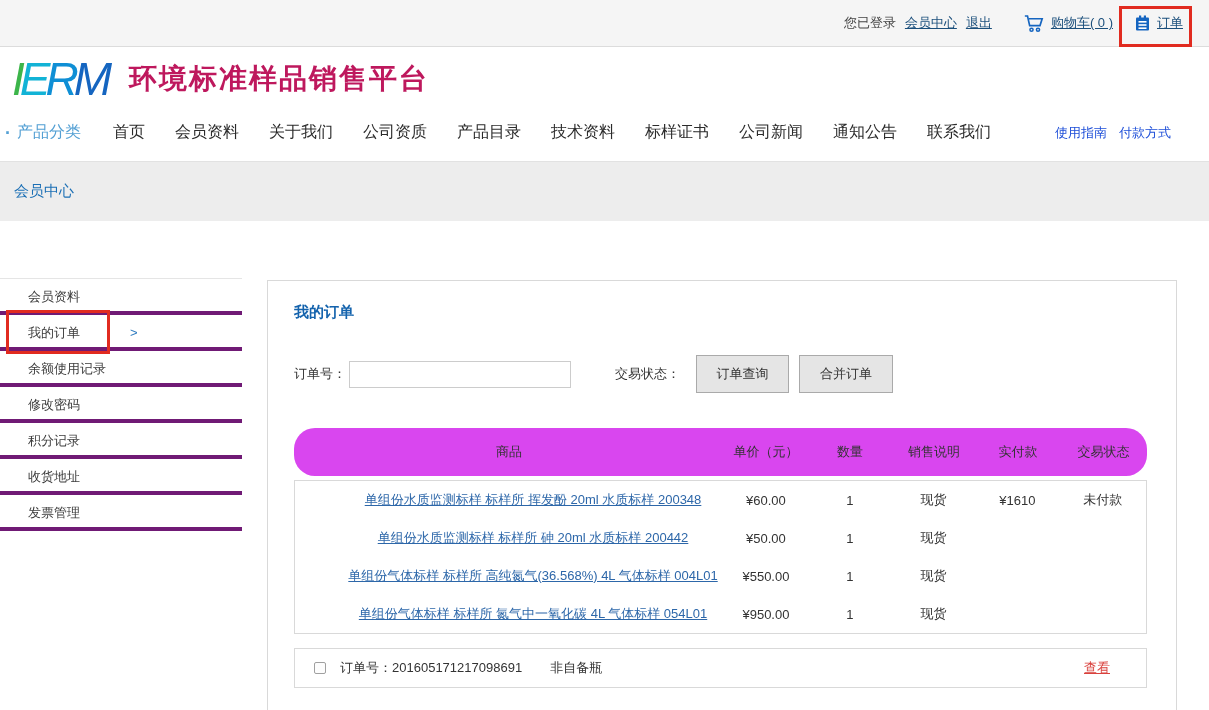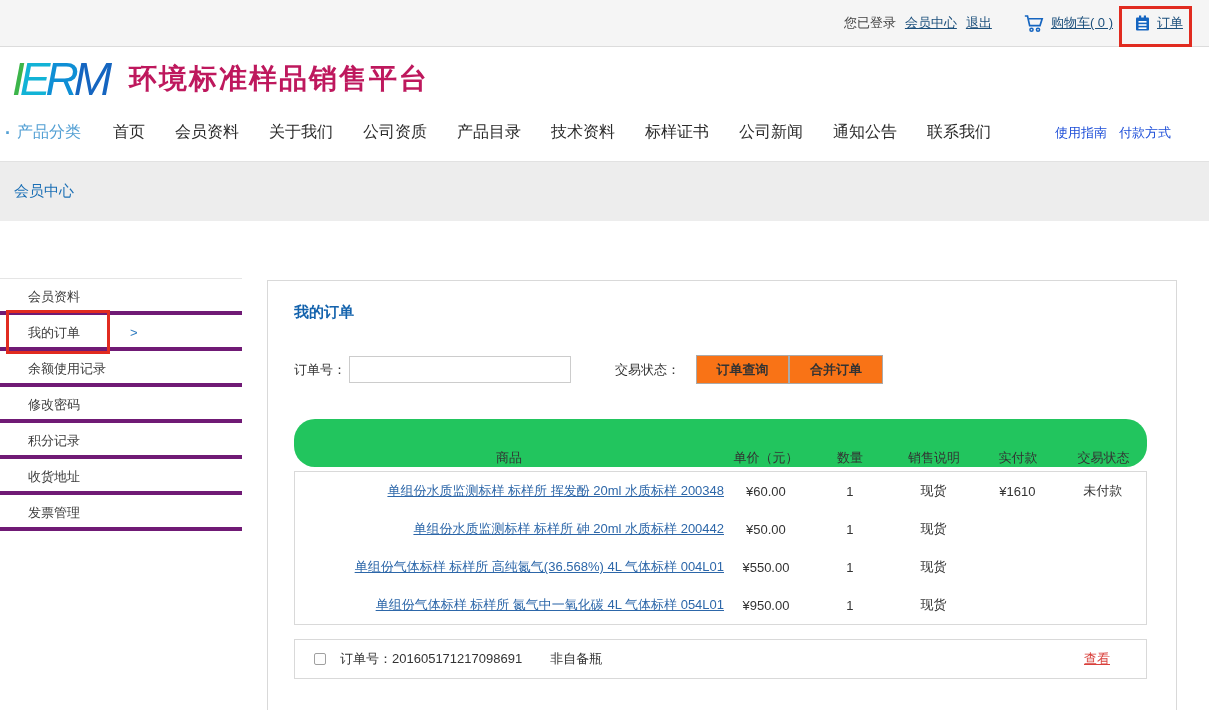--- a/index.html
+++ b/index.html
@@ -53,8 +53,8 @@
   .status-select { width:151px; height:27px; border:1px solid #8f8f8f; margin-left:3px; background:#fff;
     display:flex; align-items:center; justify-content:space-between; padding:0 8px; color:#555; cursor:pointer; }
   .status-select .caret { font-size:9px; color:#333; }
-  .btn { height:29px; border:1px solid #aaa; background:#f97316; font-size:13px; color:#333;
-    display:flex; align-items:center; justify-content:center; cursor:pointer;font-weight:bold; }
+  .btn { height:38px; border:1px solid #aaa; background:#e5e5e5; font-size:13px; color:#333;
+    display:flex; align-items:center; justify-content:center; cursor:pointer; }
   .btn-search { width:93px; margin-left:16px; }
   .btn-merge { width:94px; }
 

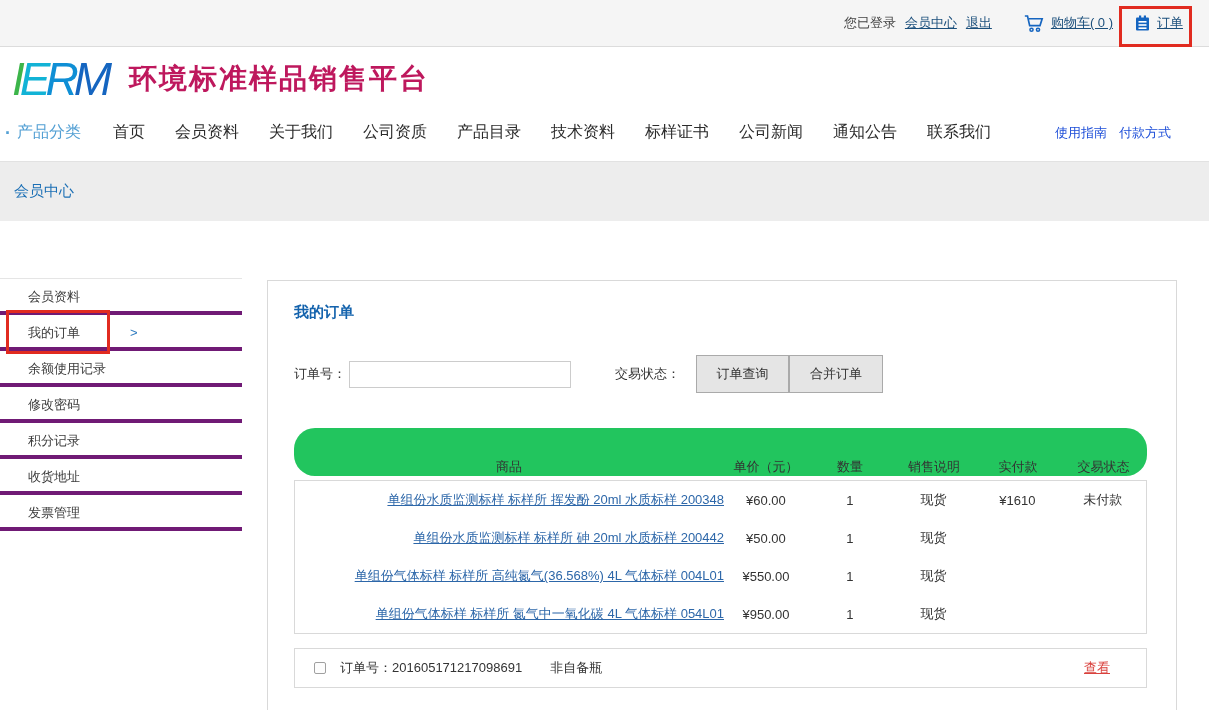--- a/index.html
+++ b/index.html
@@ -56,7 +56,7 @@
   .btn { height:38px; border:1px solid #aaa; background:#e5e5e5; font-size:13px; color:#333;
     display:flex; align-items:center; justify-content:center; cursor:pointer; }
   .btn-search { width:93px; margin-left:16px; }
-  .btn-merge { width:94px; }
+  .btn-merge { width:94px; margin-left:10px; }
 
   .table-header { margin-top:35px; width:853px; height:48px; background:#22c55e; display:flex;
     align-items:flex-end; font-size:13px; color:#333;border-radius:21px; }

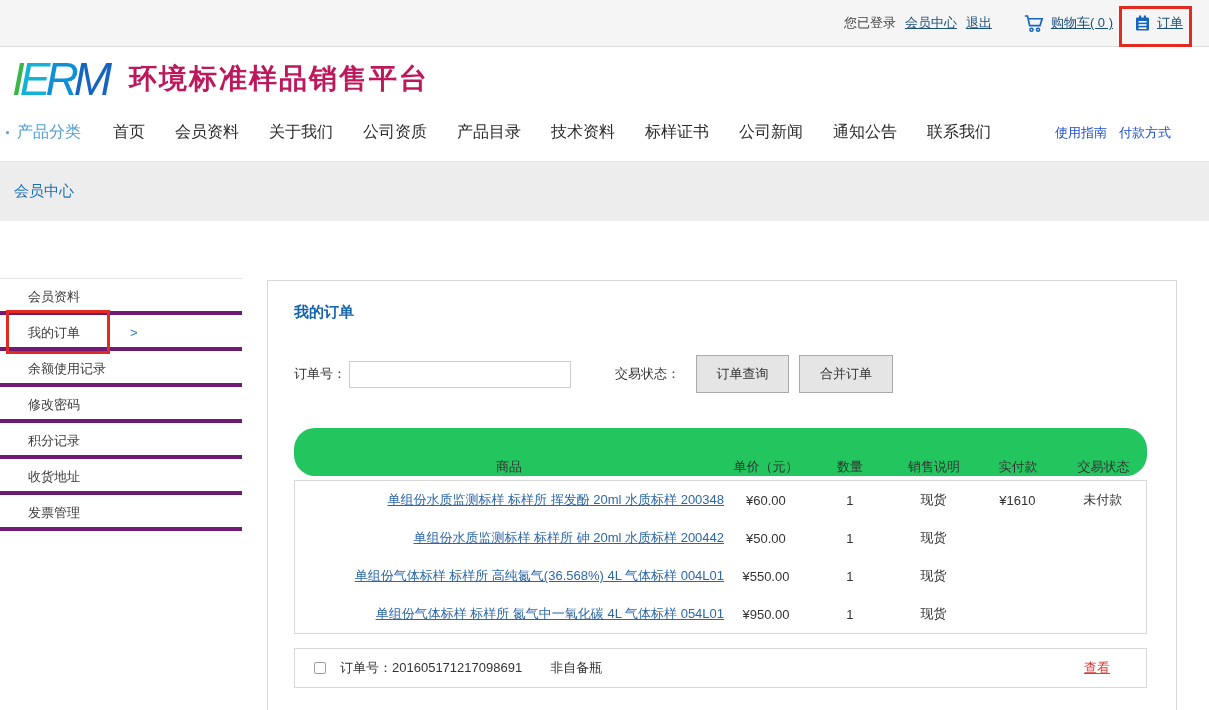--- a/index.html
+++ b/index.html
@@ -58,8 +58,8 @@
   .btn-search { width:93px; margin-left:16px; }
   .btn-merge { width:94px; margin-left:10px; }
 
-  .table-header { margin-top:35px; width:853px; height:48px; background:#22c55e; display:flex;
-    align-items:flex-end; font-size:13px; color:#333;border-radius:21px; }
+  .table-header { margin-top:35px; width:853px; height:48px; background:#d946ef; display:flex;
+    align-items:center; font-size:13px; color:#333;border-radius:21px; }
   .col { text-align:center; }
   .col-product { width:430px; } .col-price { width:84px; } .col-qty { width:84px; }
   .col-sales { width:84px; } .col-paid { width:84px; } .col-status { width:87px; }

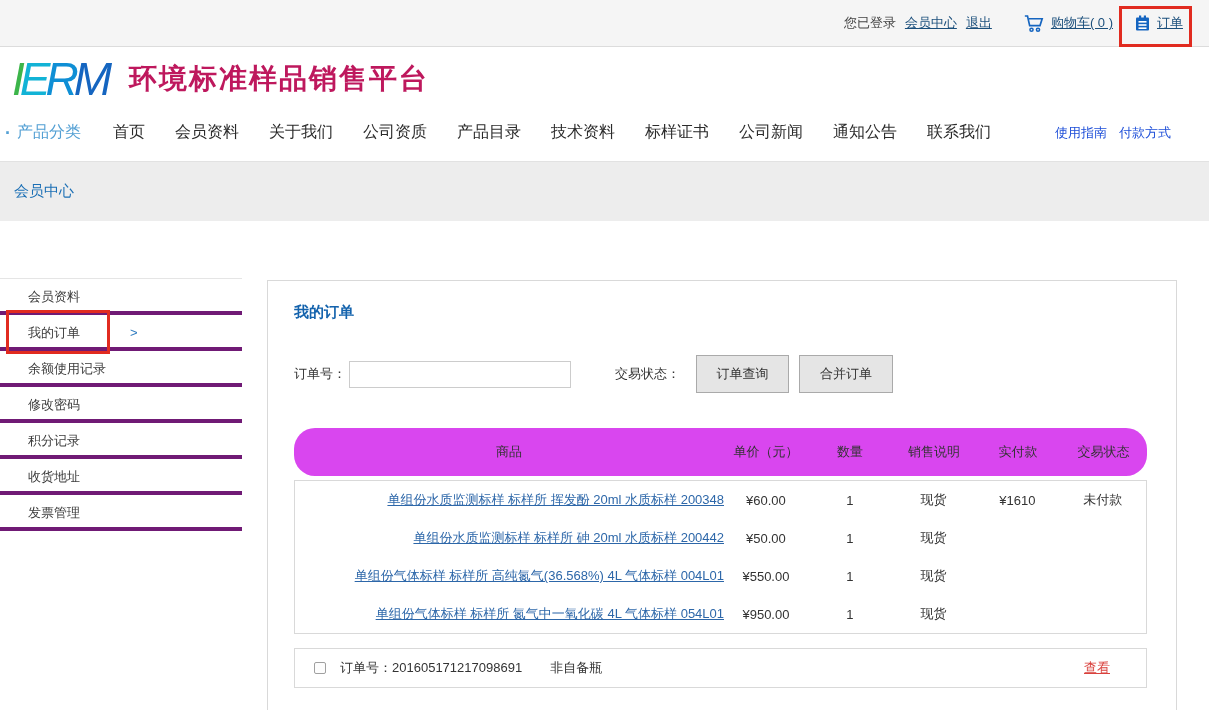--- a/index.html
+++ b/index.html
@@ -80,7 +80,7 @@
 
   .products-box { width:853px; border:1px solid #d9d9d9; margin-top:4px; }
   .prod-row { height:38px; display:flex; align-items:center; font-size:13px; color:#333; }
-  .prod-name { width:430px; padding-left:47px; text-align:right; overflow:hidden; white-space:nowrap; }
+  .prod-name { width:430px; padding-left:47px; text-align:center; overflow:hidden; white-space:nowrap; }
   .prod-name a { color:#2d67a9; text-decoration:underline; }
 
   

